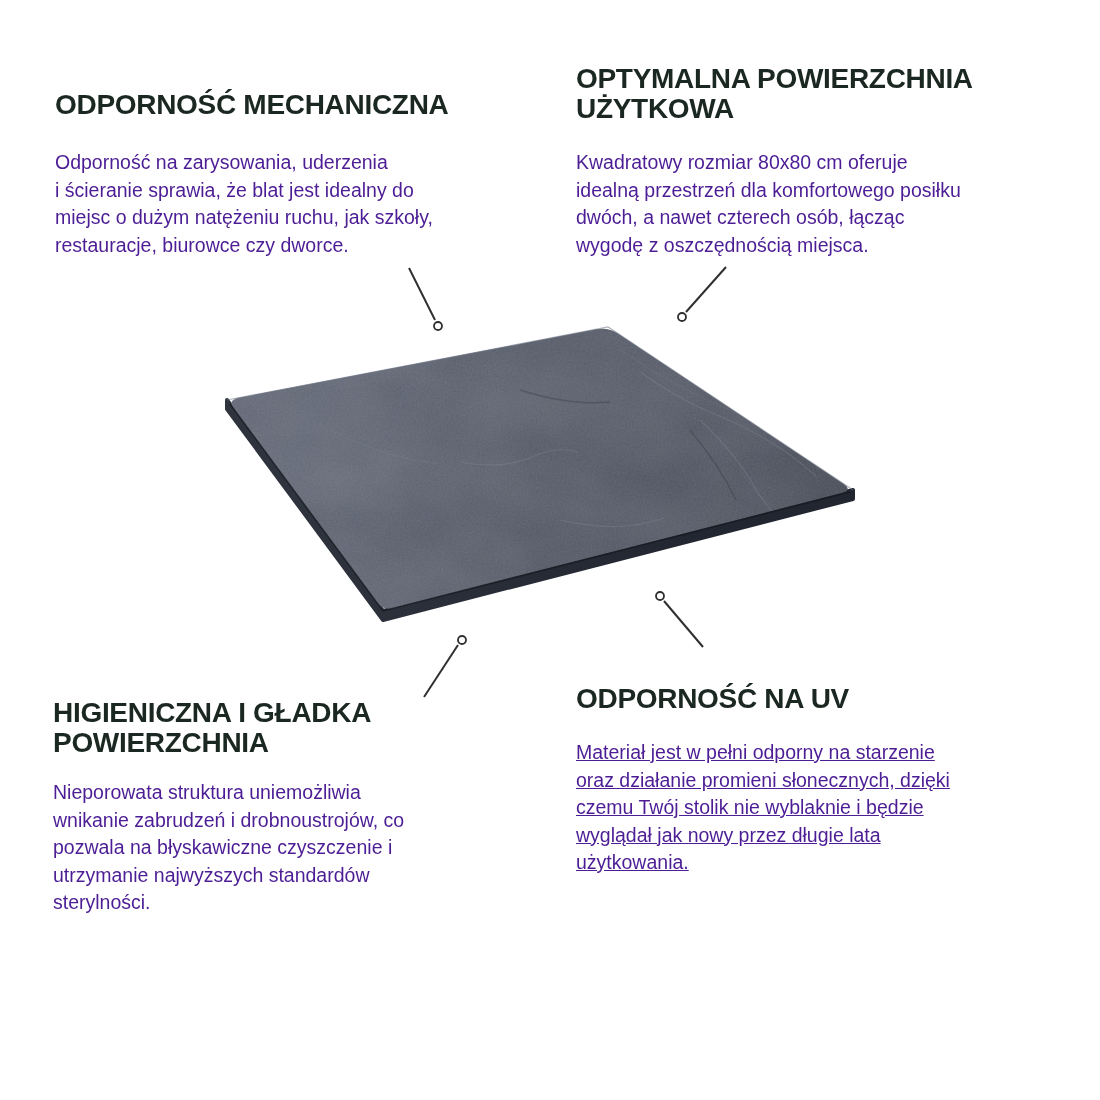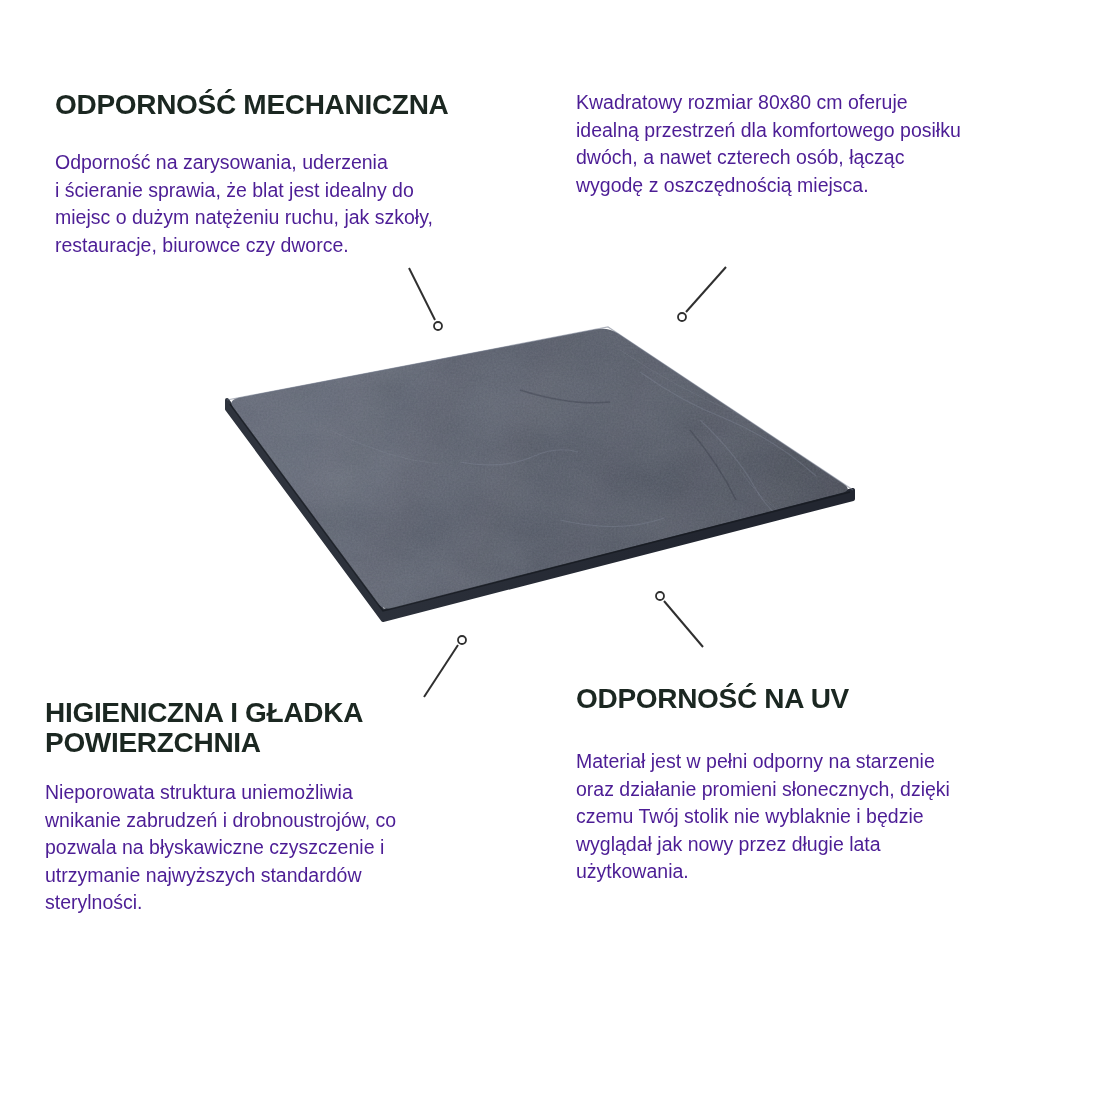--- a/index.html
+++ b/index.html
@@ -124,6 +124,8 @@
   </section>
 
   <section class="feature pos-tr">
+    <h2>OPTYMALNA POWIERZCHNIA
+UŻYTKOWA</h2>
     <p>Kwadratowy rozmiar 80x80 cm oferuje
 idealną przestrzeń dla komfortowego posiłku
 dwóch, a nawet czterech osób, łącząc

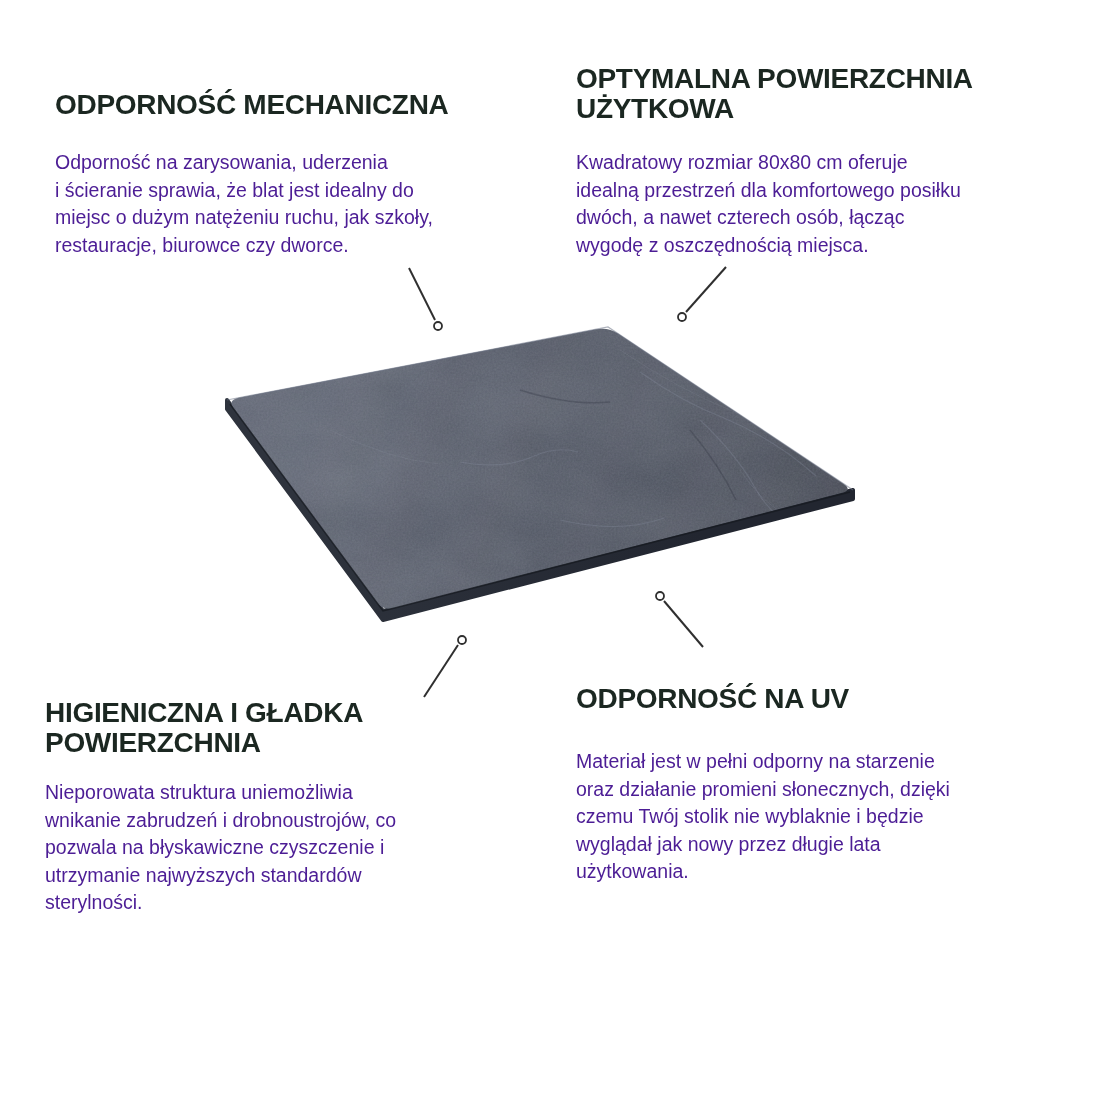--- a/index.html
+++ b/index.html
@@ -27,7 +27,7 @@
   }
   .pos-tl{left:55px;top:90px;}
   .pos-tr{left:576px;top:64px;}
-  .pos-bl{left:45px;top:698px;}
+  .pos-bl{left:53px;top:698px;}
   .pos-br{left:576px;top:684px;}
   .pos-tl p{margin-top:29px;}
   .pos-tr p{margin-top:25px;}

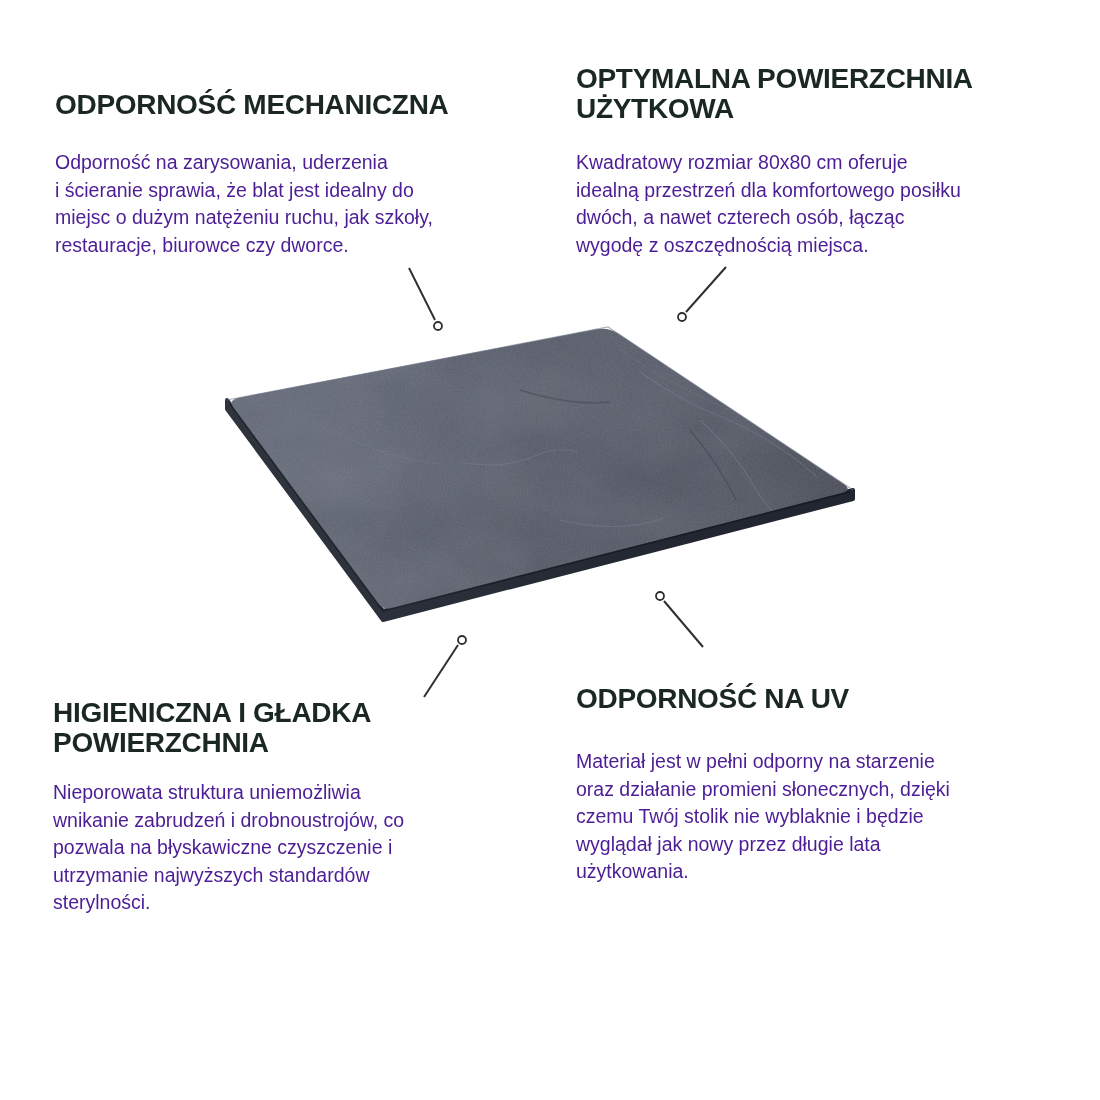--- a/index.html
+++ b/index.html
@@ -32,7 +32,7 @@
   .pos-tl p{margin-top:29px;}
   .pos-tr p{margin-top:25px;}
   .pos-bl p{margin-top:21px;}
-  .pos-br p{margin-top:34px;}
+  .pos-br p{margin-top:25px;text-decoration:underline;}
 </style>
 </head>
 <body>

